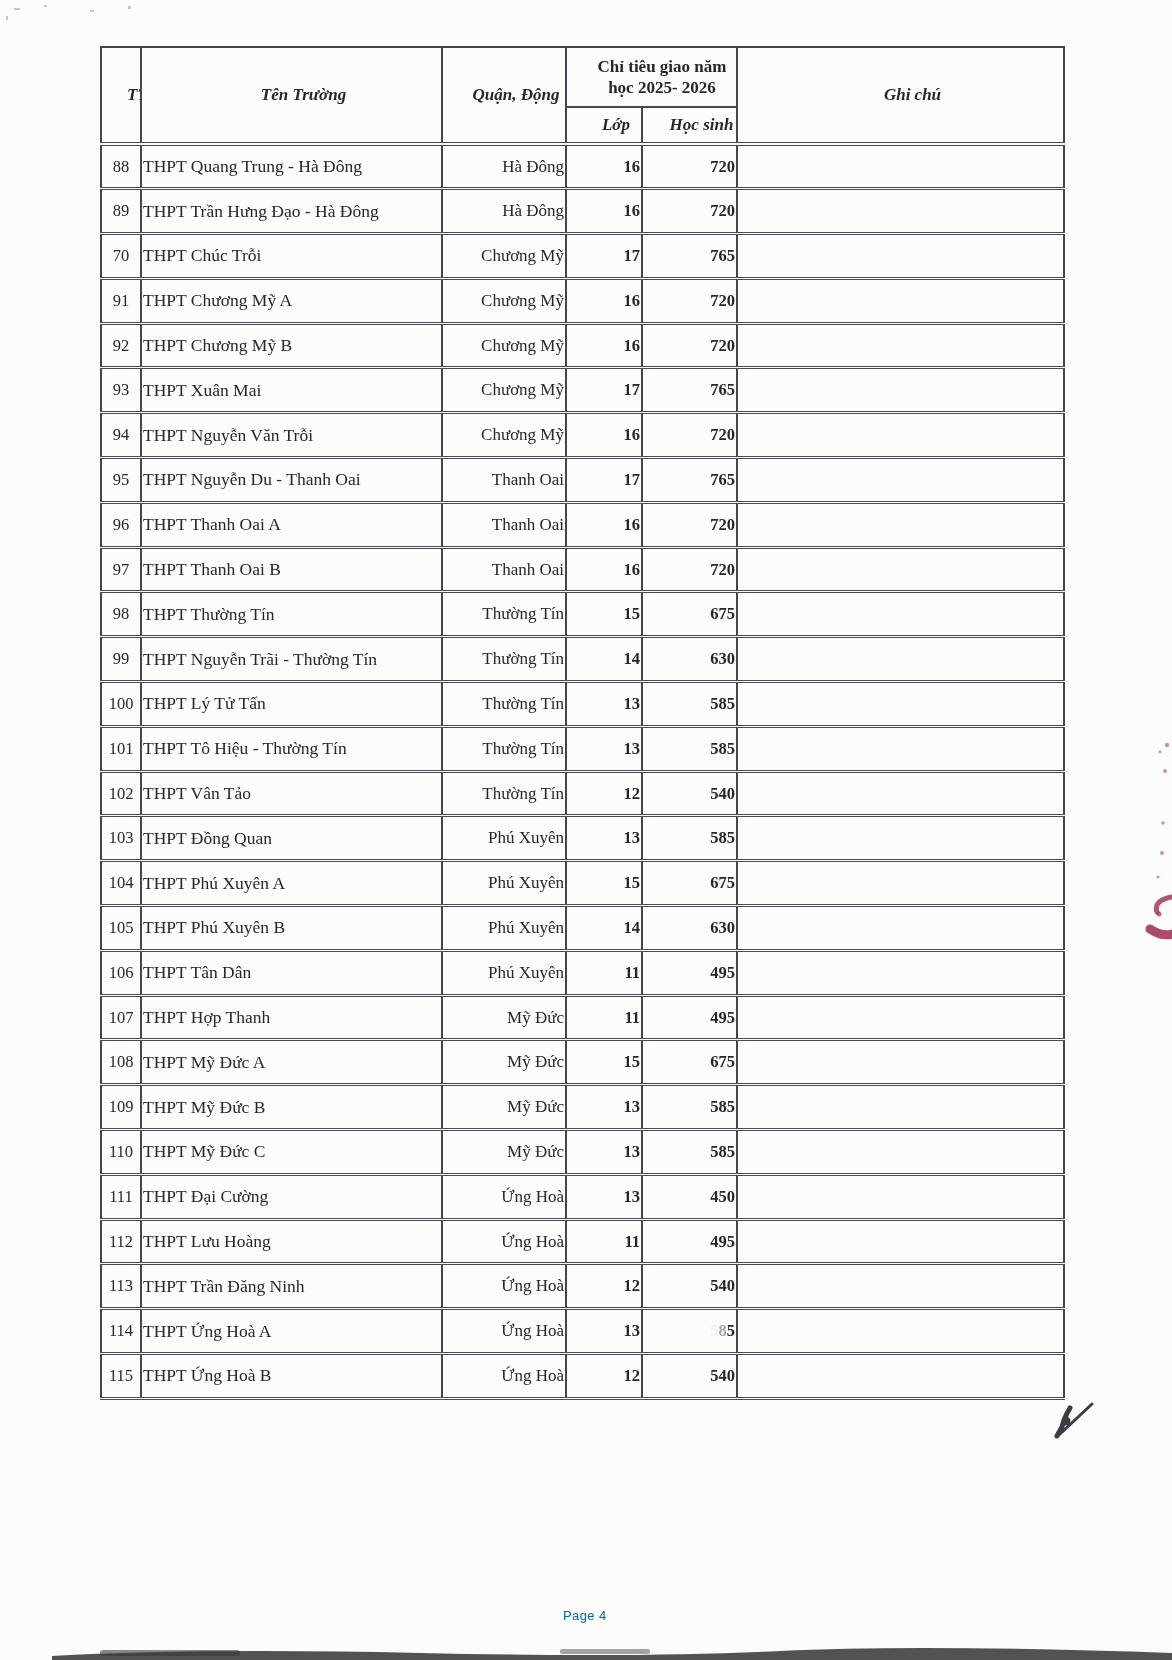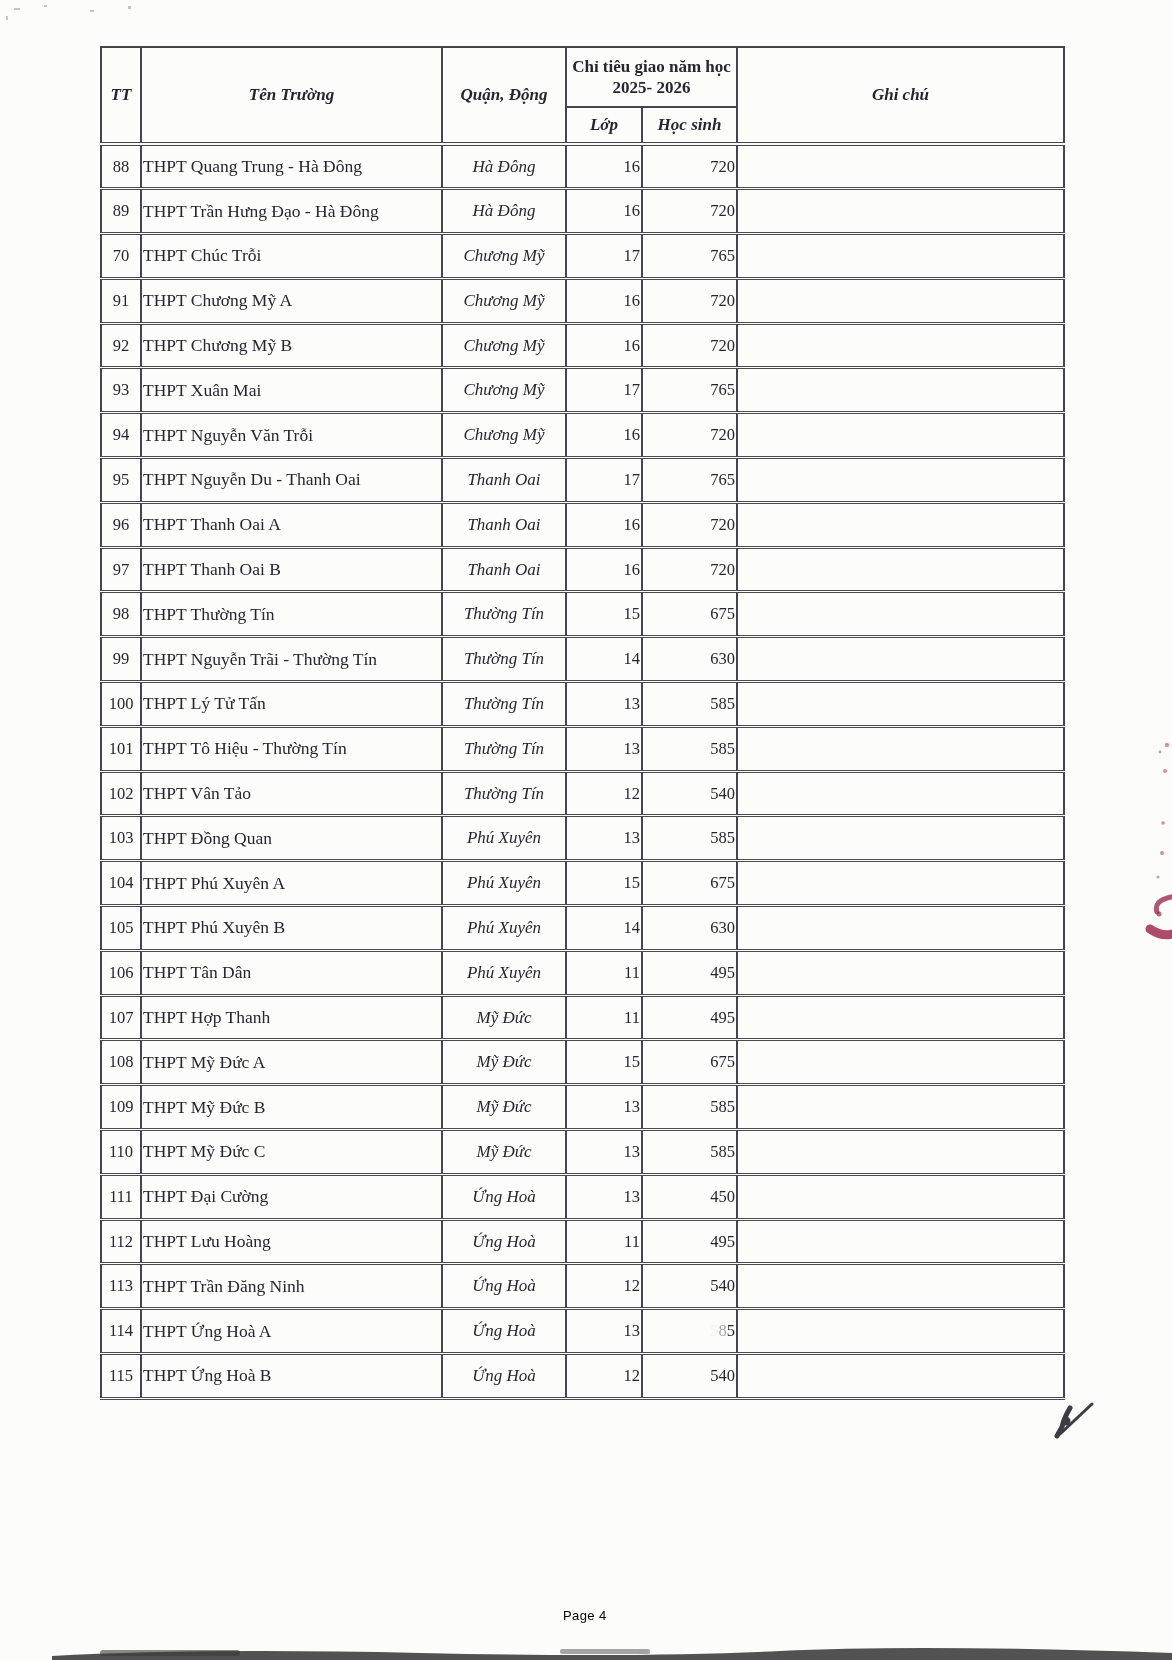--- a/index.html
+++ b/index.html
@@ -19,7 +19,7 @@
     vertical-align:middle;
     overflow:hidden;white-space:nowrap;
   }
-  .quota thead th{font-weight:bold;font-size:17px;line-height:1.25;}
+  .quota thead th{font-weight:bold;font-size:17px;line-height:1.25;padding-left:25px;}
   .quota thead tr.main{height:60px;}
   .quota thead tr.sub{height:37px;}
   .quota thead th{white-space:normal;}

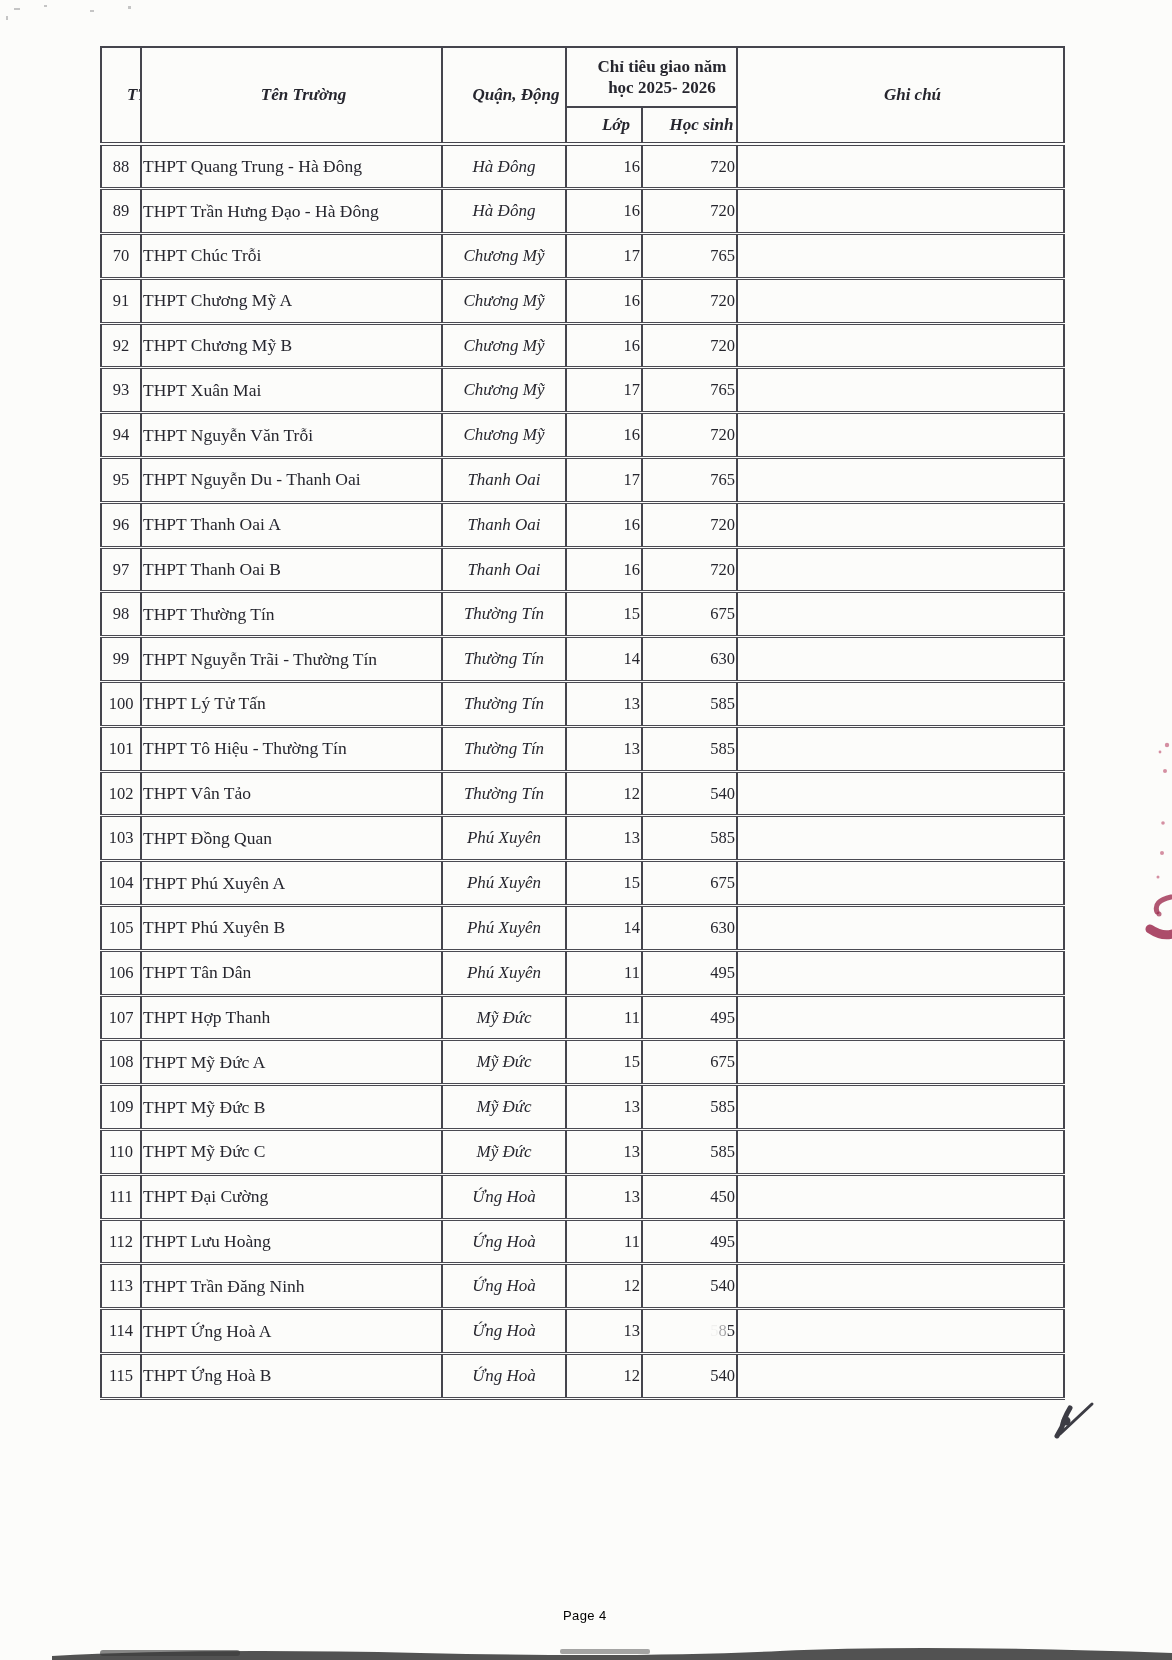--- a/index.html
+++ b/index.html
@@ -29,7 +29,7 @@
   .quota tbody td{border-top:3px double #4a4a52;border-bottom:3px double #4a4a52;font-size:17.5px;}
   .col-tt{text-align:center;font-size:16.5px !important;}
   .col-ten{text-align:left;}
-  .col-quan{text-align:center;font-size:17px !important;font-style:italic;}
+  .col-quan{text-align:right;font-size:17px !important;}
   .col-lop,.col-hs{text-align:right;font-weight:normal;font-size:16.5px !important;}
   .ghichu-h{font-style:italic;}
   .chitieu-h{padding:0 4px;}

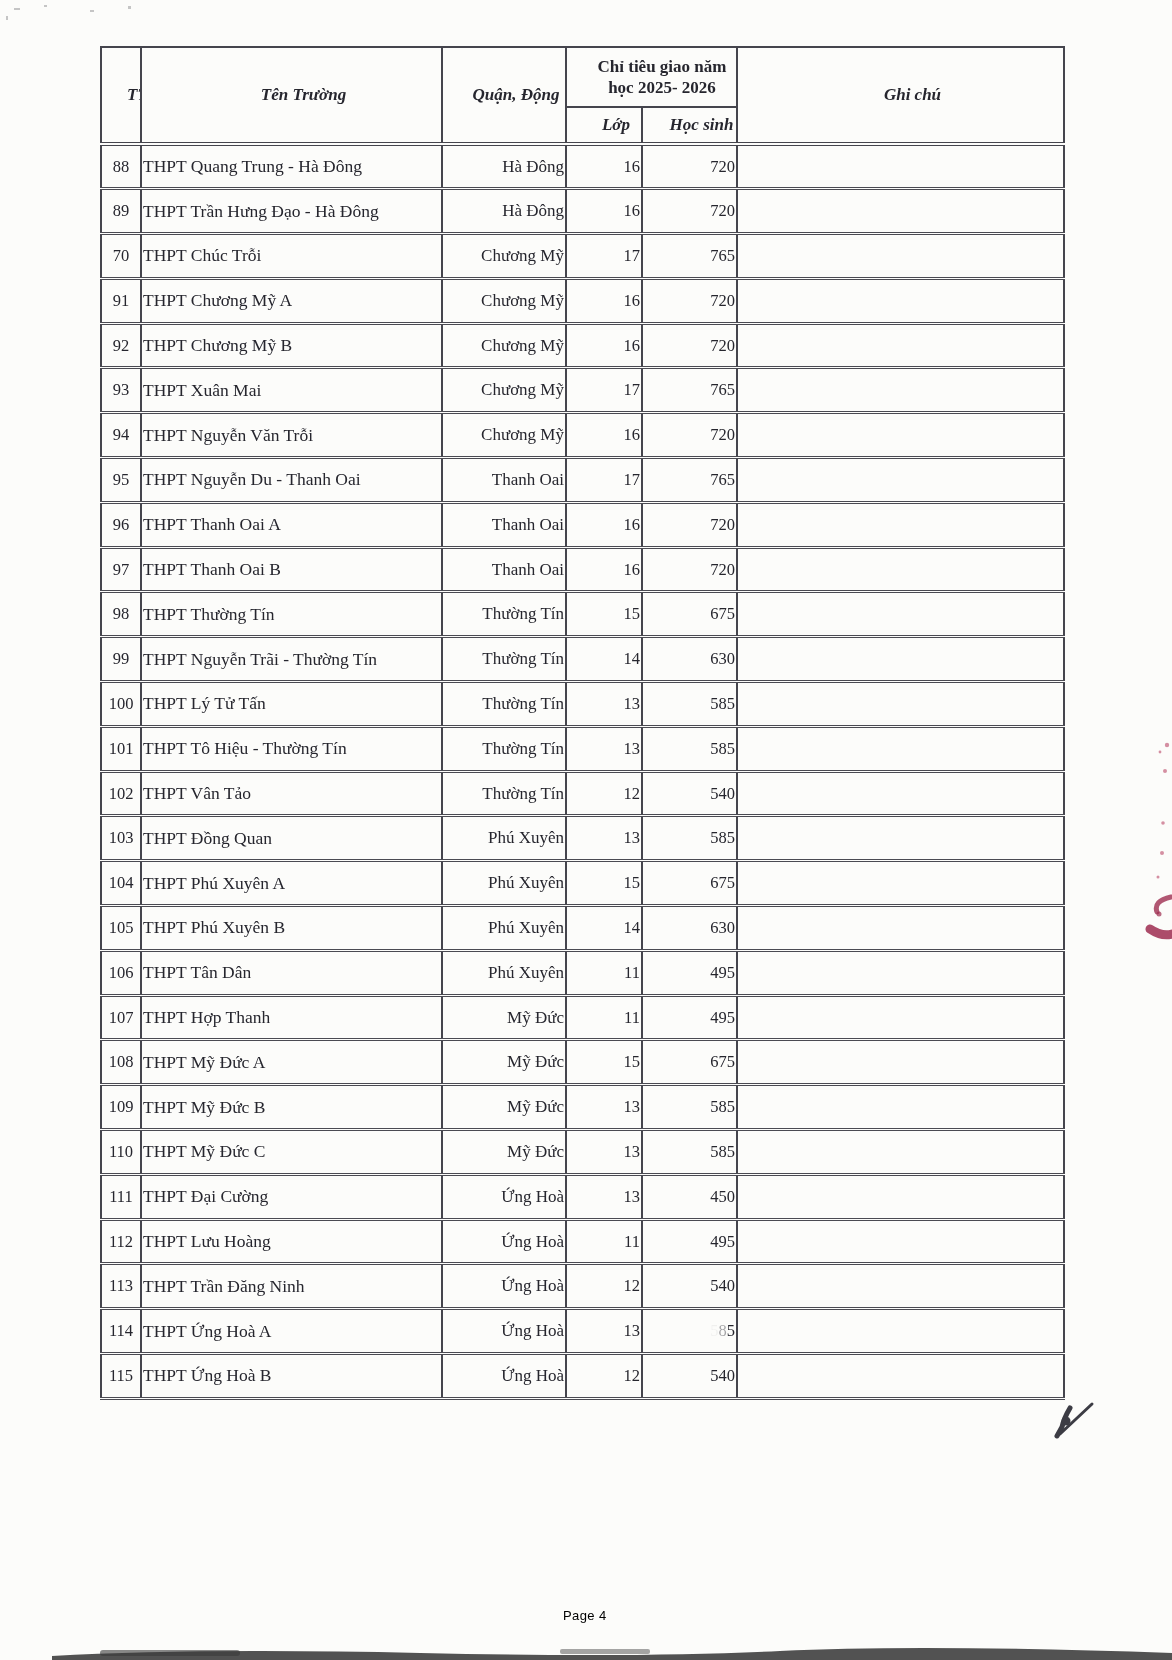--- a/index.html
+++ b/index.html
@@ -30,7 +30,7 @@
   .col-tt{text-align:center;font-size:16.5px !important;}
   .col-ten{text-align:left;}
   .col-quan{text-align:right;font-size:17px !important;}
-  .col-lop,.col-hs{text-align:right;font-weight:normal;font-size:16.5px !important;}
+  .col-lop,.col-hs{text-align:right;font-weight:bold;font-size:16.5px !important;}
   .ghichu-h{font-style:italic;}
   .chitieu-h{padding:0 4px;}
   .footer{

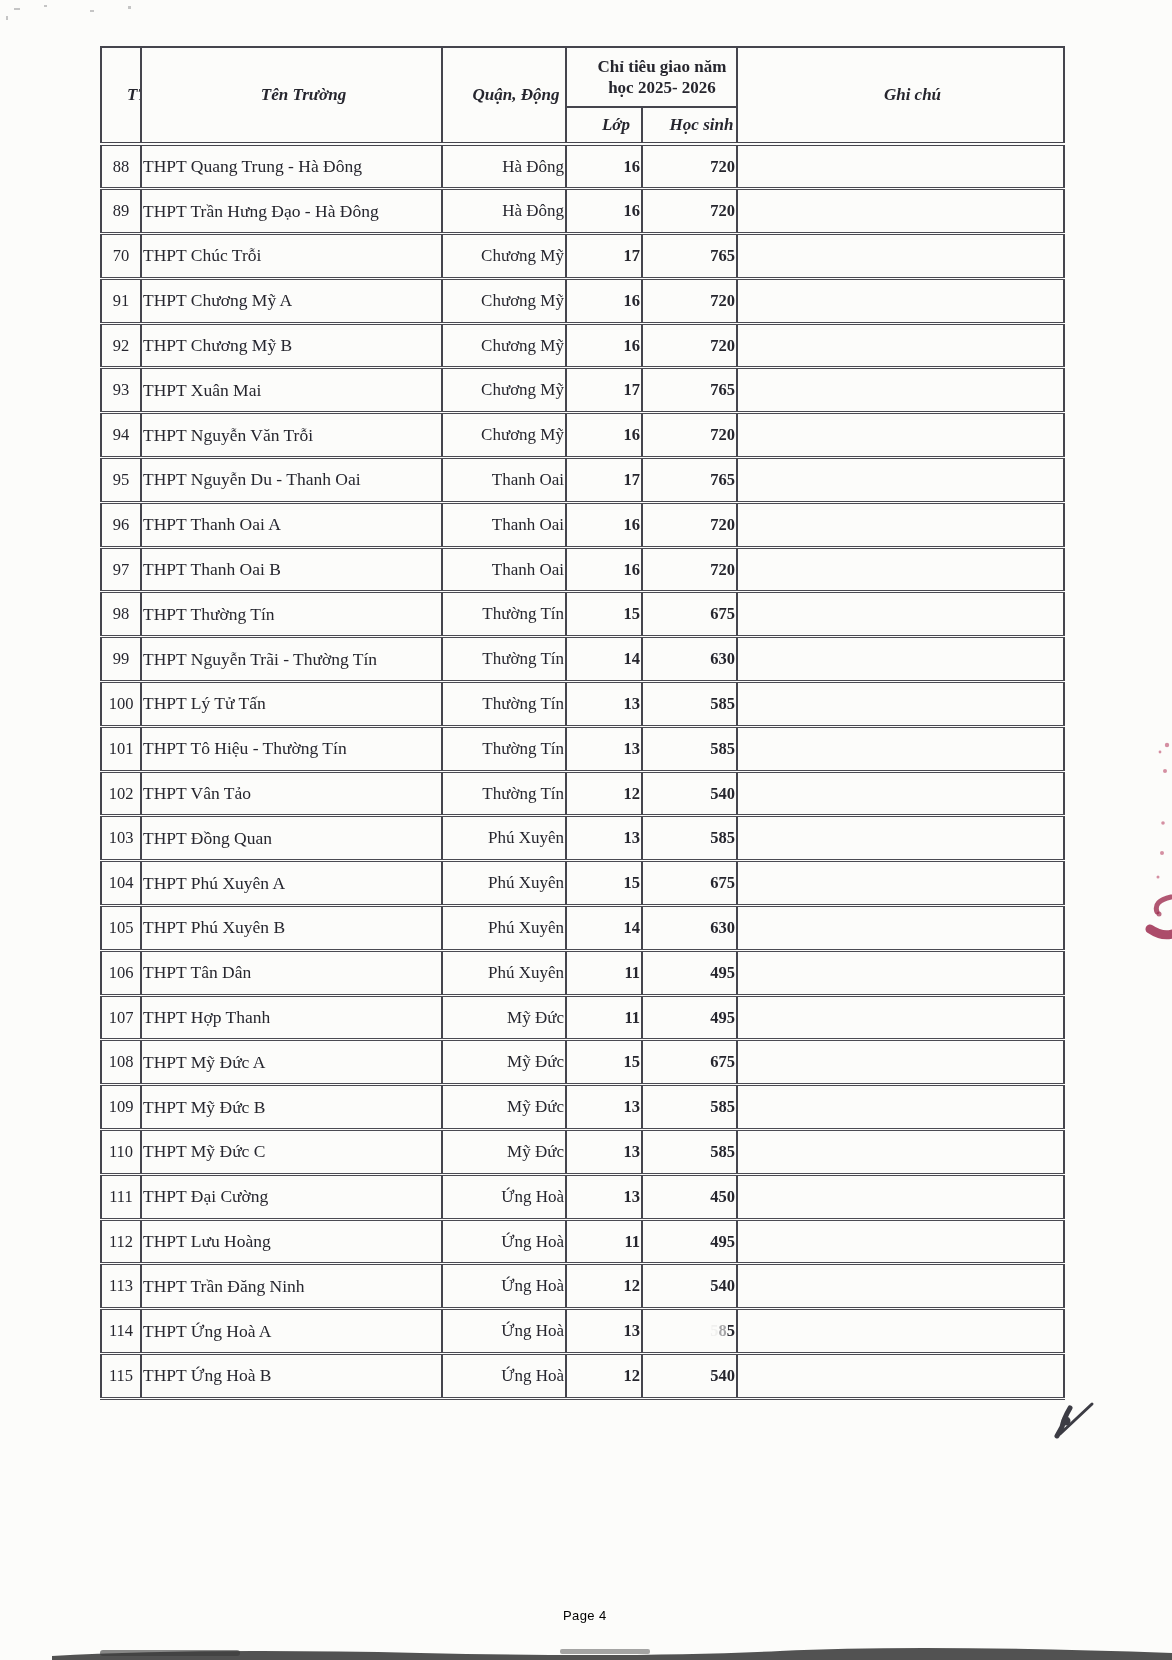--- a/index.html
+++ b/index.html
@@ -36,7 +36,7 @@
   .footer{
     position:absolute;left:563px;top:1608px;
     font-family:"Liberation Sans","DejaVu Sans",sans-serif;
-    font-size:13px;color:#000000;letter-spacing:0.4px;
+    font-size:13px;color:#0369a1;letter-spacing:0.4px;
   }
   .artifacts{position:absolute;left:0;top:0;pointer-events:none;}
 </style>

